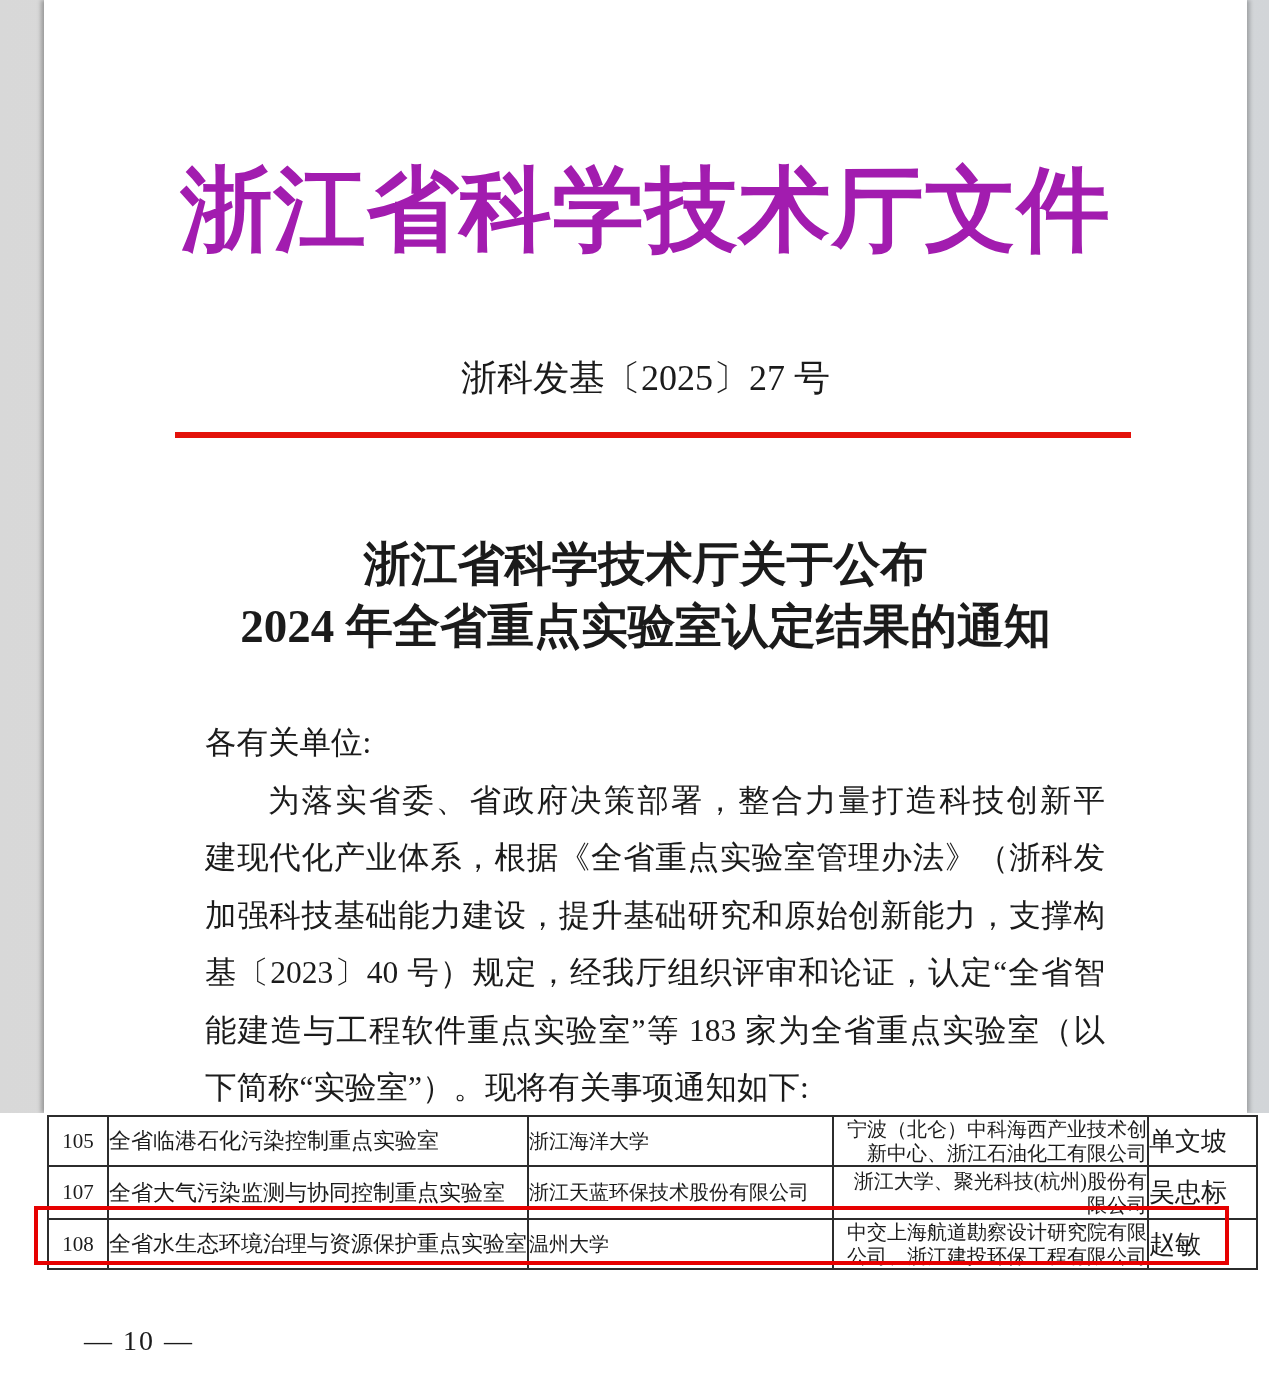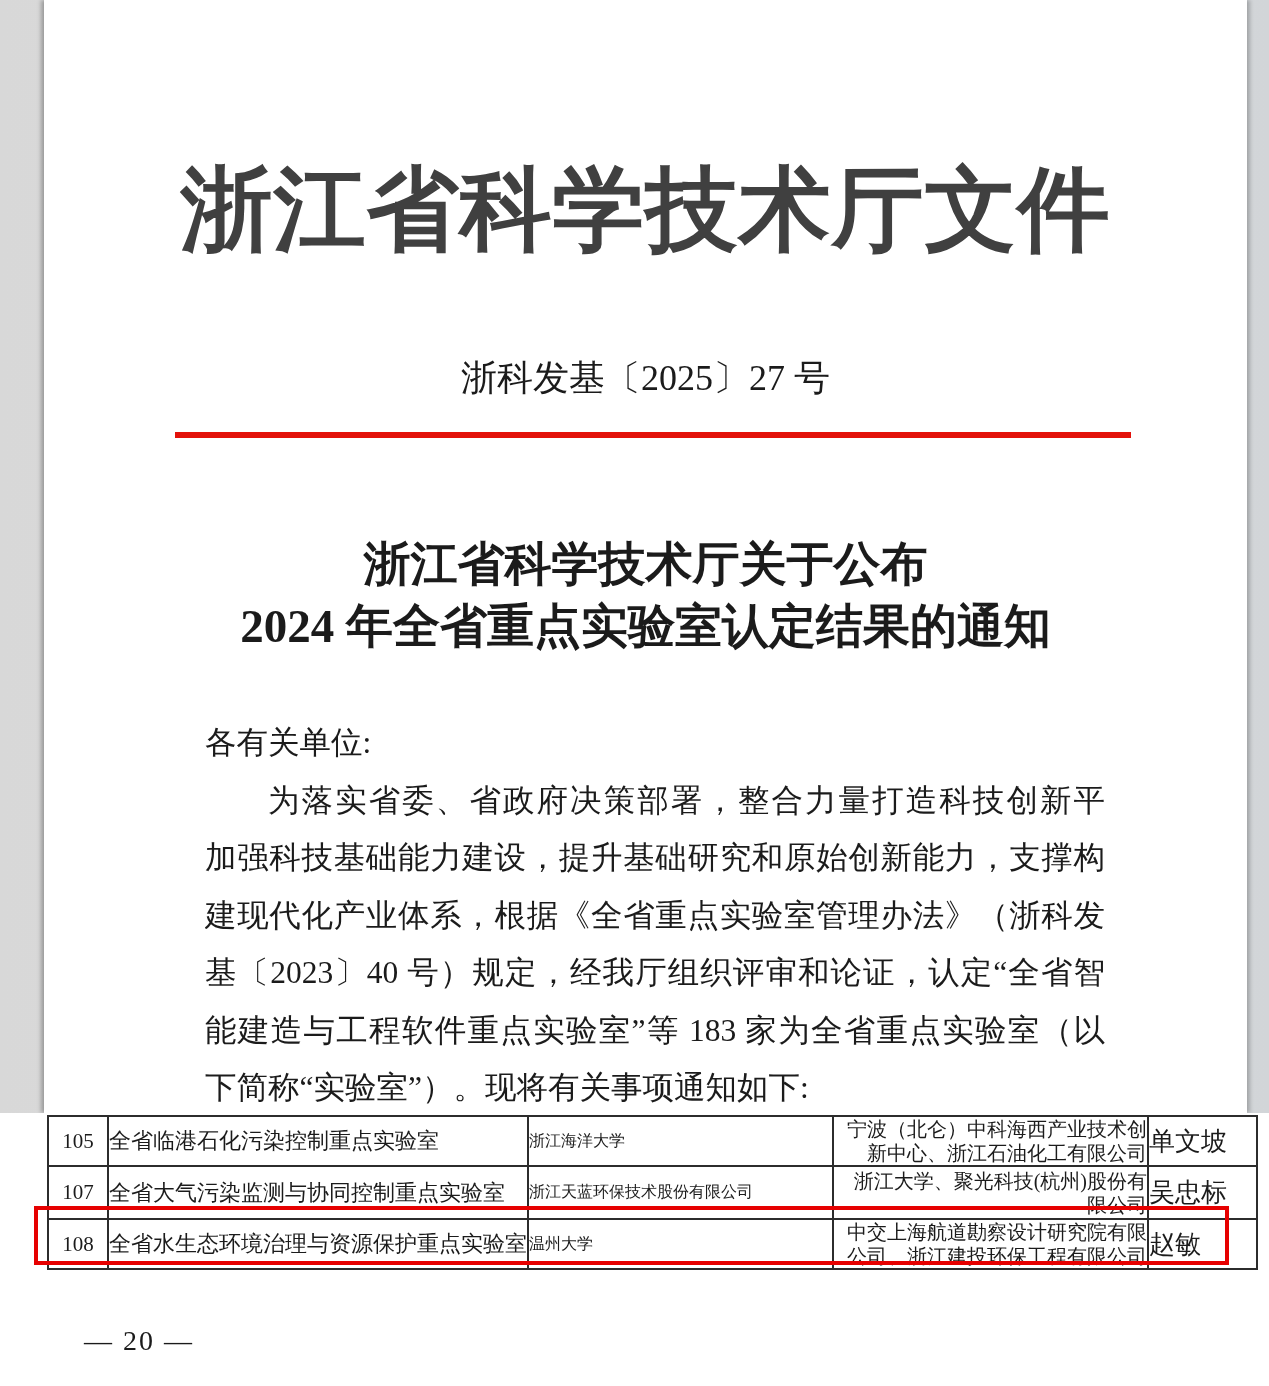--- a/index.html
+++ b/index.html
@@ -85,7 +85,7 @@
 <div class="screen">
 
   <div class="page">
-    <div class="doc-title" style="color: #404040;">浙江省科学技术厅文件</div>
+    <div class="doc-title" style="color: #a21caf;">浙江省科学技术厅文件</div>
     <div class="doc-number">浙科发基〔2025〕27 号</div>
     <div class="red-line" style="background: rgb(227, 18, 11);"></div>
     <div class="notice-title l1">浙江省科学技术厅关于公布</div>

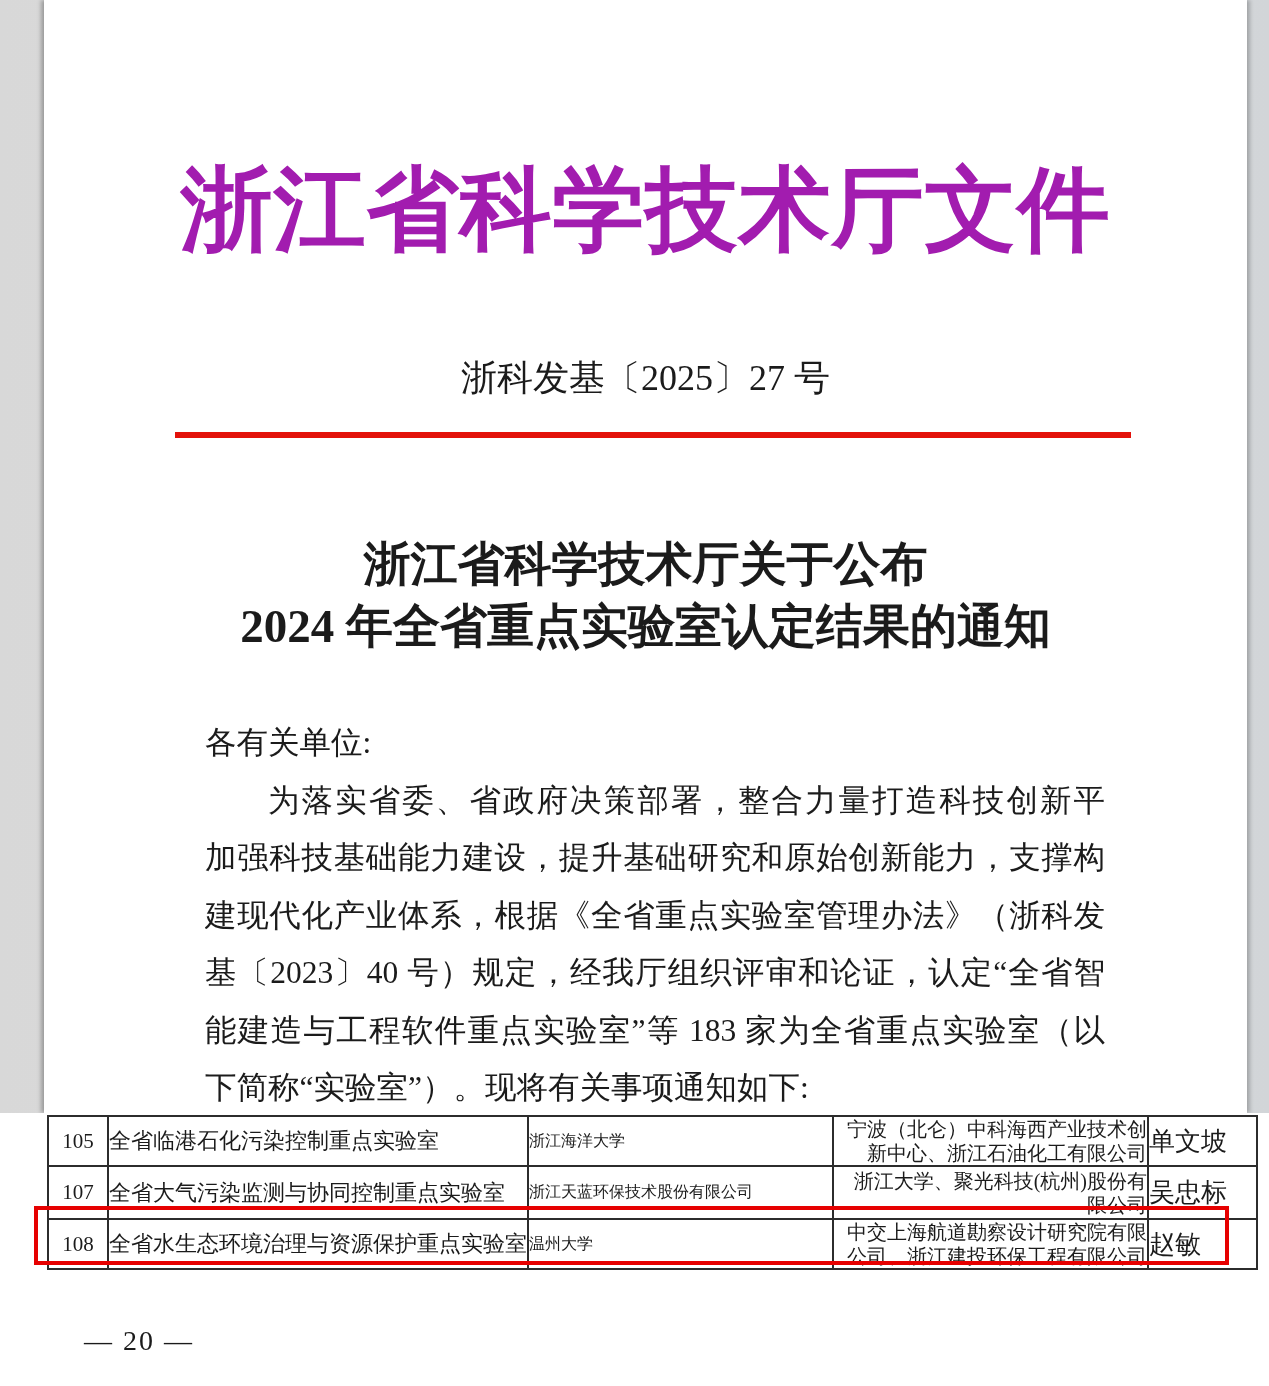--- a/index.html
+++ b/index.html
@@ -93,8 +93,8 @@
     <div class="body-block">
         <div class="body-line ">各有关单位:</div>
         <div class="body-line indent">为落实省委、省政府决策部署，整合力量打造科技创新平台，</div>
+        <div class="body-line justify">建现代化产业体系，根据《全省重点实验室管理办法》（浙科发</div>
         <div class="body-line justify">加强科技基础能力建设，提升基础研究和原始创新能力，支撑构</div>
-        <div class="body-line justify">建现代化产业体系，根据《全省重点实验室管理办法》（浙科发</div>
         <div class="body-line justify">基〔2023〕40 号）规定，经我厅组织评审和论证，认定“全省智</div>
         <div class="body-line justify">能建造与工程软件重点实验室”等 183 家为全省重点实验室（以</div>
         <div class="body-line ">下简称“实验室”）。现将有关事项通知如下:</div>

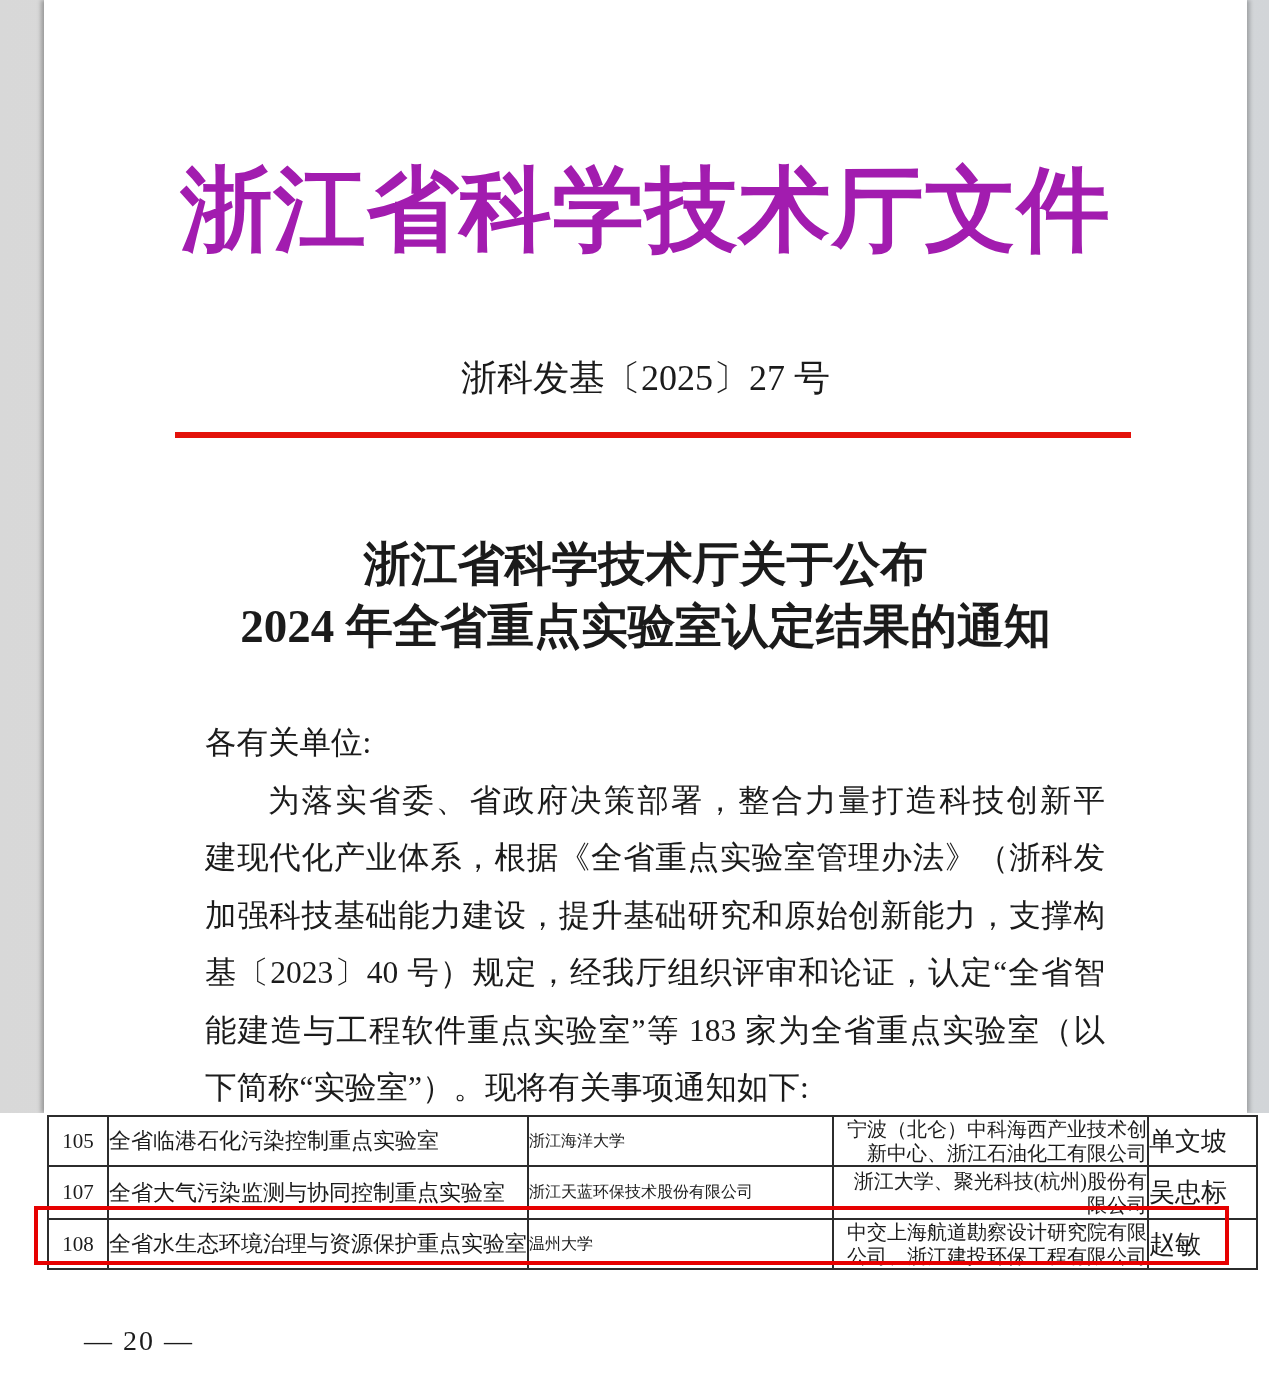--- a/index.html
+++ b/index.html
@@ -64,7 +64,7 @@
   }
   td.c-no{width:58px;text-align:center;font-size:21px;}
   td.c-lab{width:385px;text-align:left;padding-left:14px;font-size:22px;white-space:nowrap;}
-  td.c-inst{width:303px;text-align:left;padding-left:22px;font-size:16px;white-space:nowrap;}
+  td.c-inst{width:303px;text-align:left;padding-left:22px;font-size:20px;white-space:nowrap;}
   td.c-part{width:313px;text-align:right;padding:1px 4px 1px 8px;font-size:20px;line-height:24px;}
   td.c-dir{width:107px;text-align:left;font-size:26px;}
   tr.r0{height:48px;} tr.r1{height:47px;} tr.r2{height:53px;margin-top:28px;} tr.r3{height:47px;}

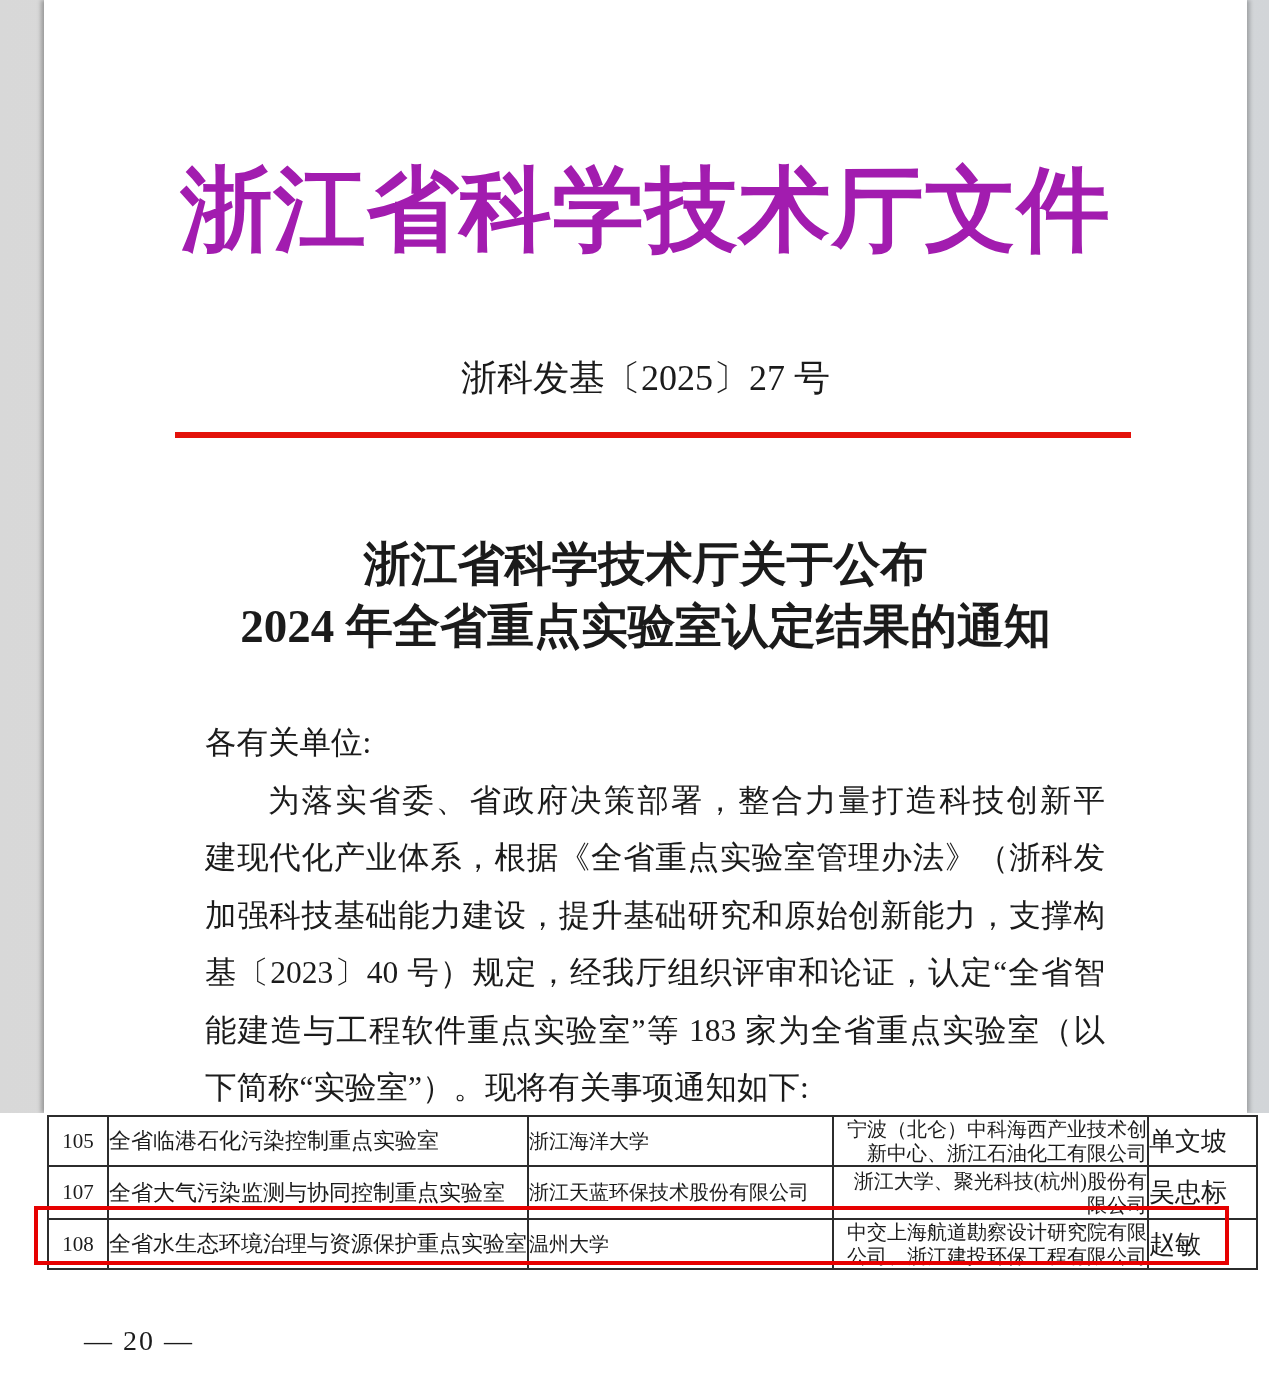--- a/index.html
+++ b/index.html
@@ -128,7 +128,7 @@
         </tbody>
     </table>
     <div class="highlight-box" style="border-color: rgb(230, 0, 0);"></div>
-    <div class="page-number">— 20 —</div>
+    <div class="page-number">— 10 —</div>
   </div>
 
 </div>

